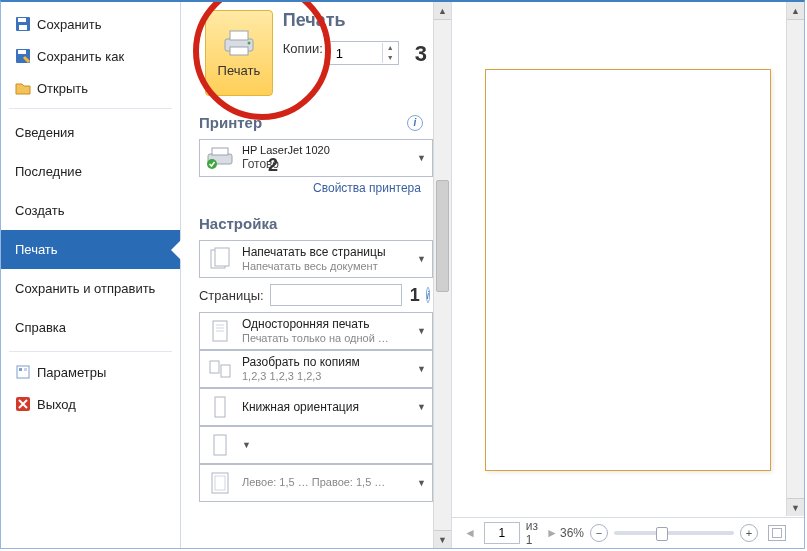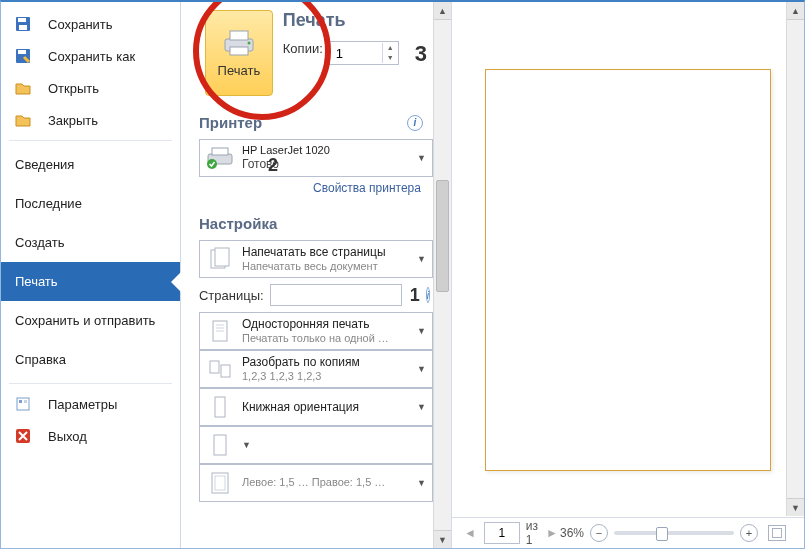--- a/index.html
+++ b/index.html
@@ -32,7 +32,7 @@
 .side-item {
   display: flex;
   align-items: center;
-  gap: 17px;
+  gap: 6px;
   padding: 8px 14px;
   cursor: default;
   color: #222;

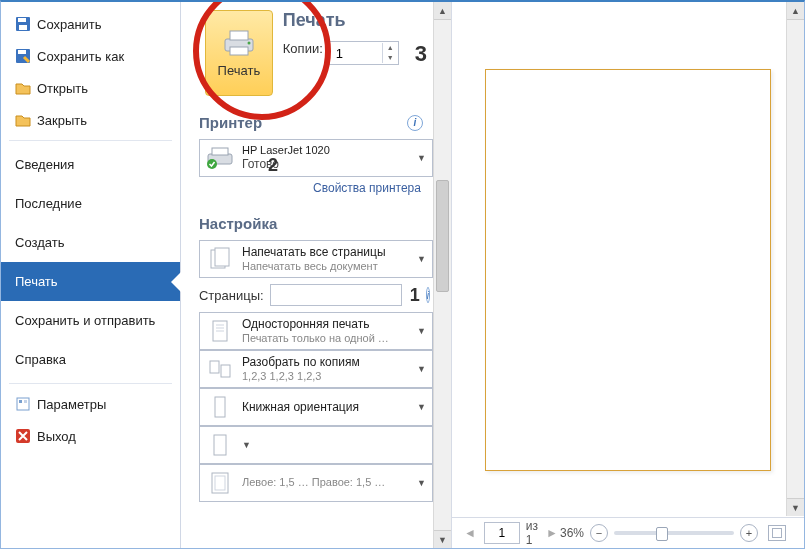--- a/index.html
+++ b/index.html
@@ -201,14 +201,6 @@
       </span>
       <span>Открыть</span>
     </div>
-    <div class="side-item">
-      <span class="icon">
-        <svg width="16" height="16">
-            <path d="M1 4h6l2 2h6v8H1z" fill="#f4c25b" stroke="#c98e1f"></path>
-          </svg>
-      </span>
-      <span>Закрыть</span>
-    </div>
     <div class="side-sep"></div>
     <div class="side-item spaced">
       <span>Сведения</span>

